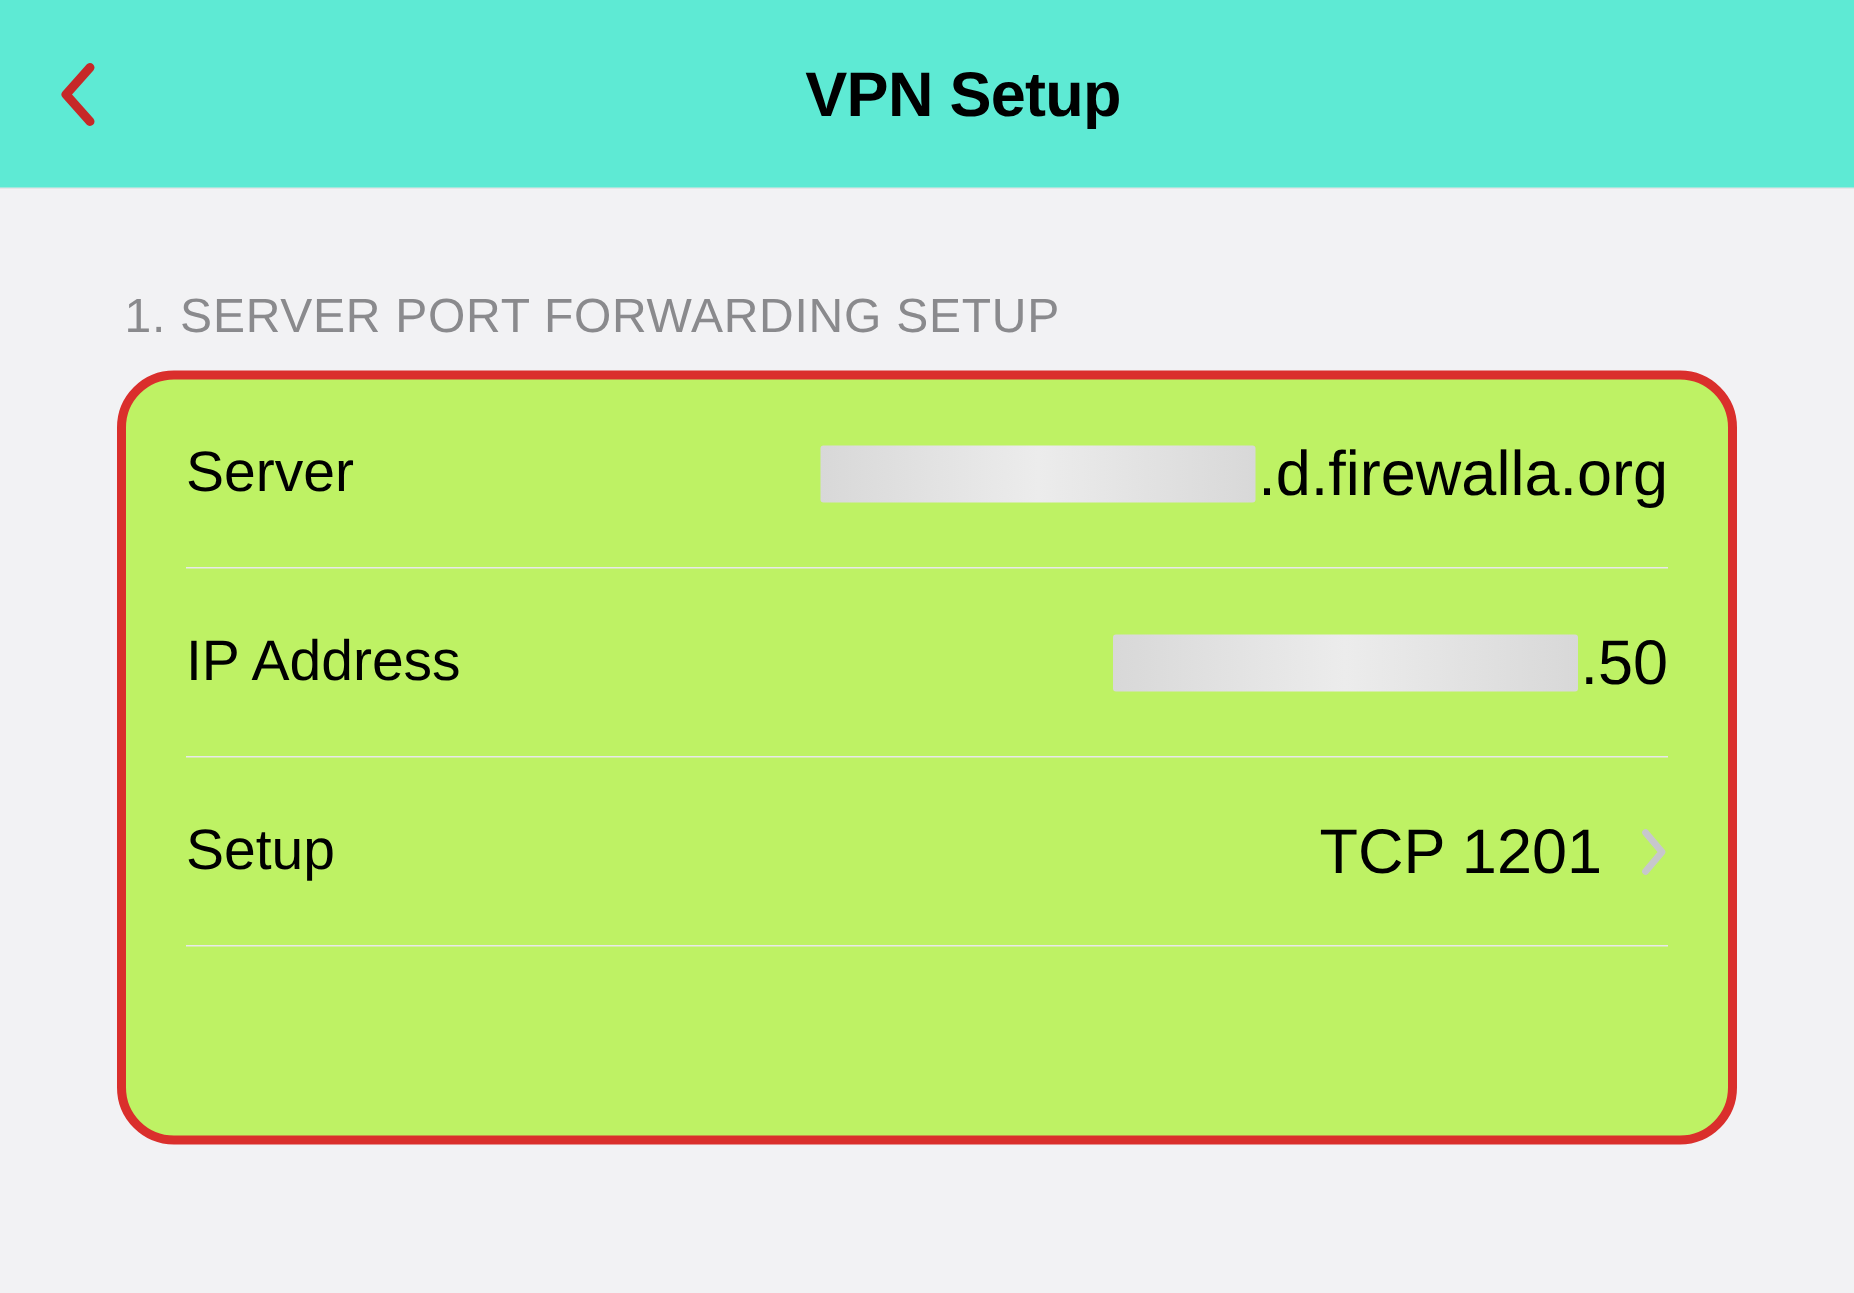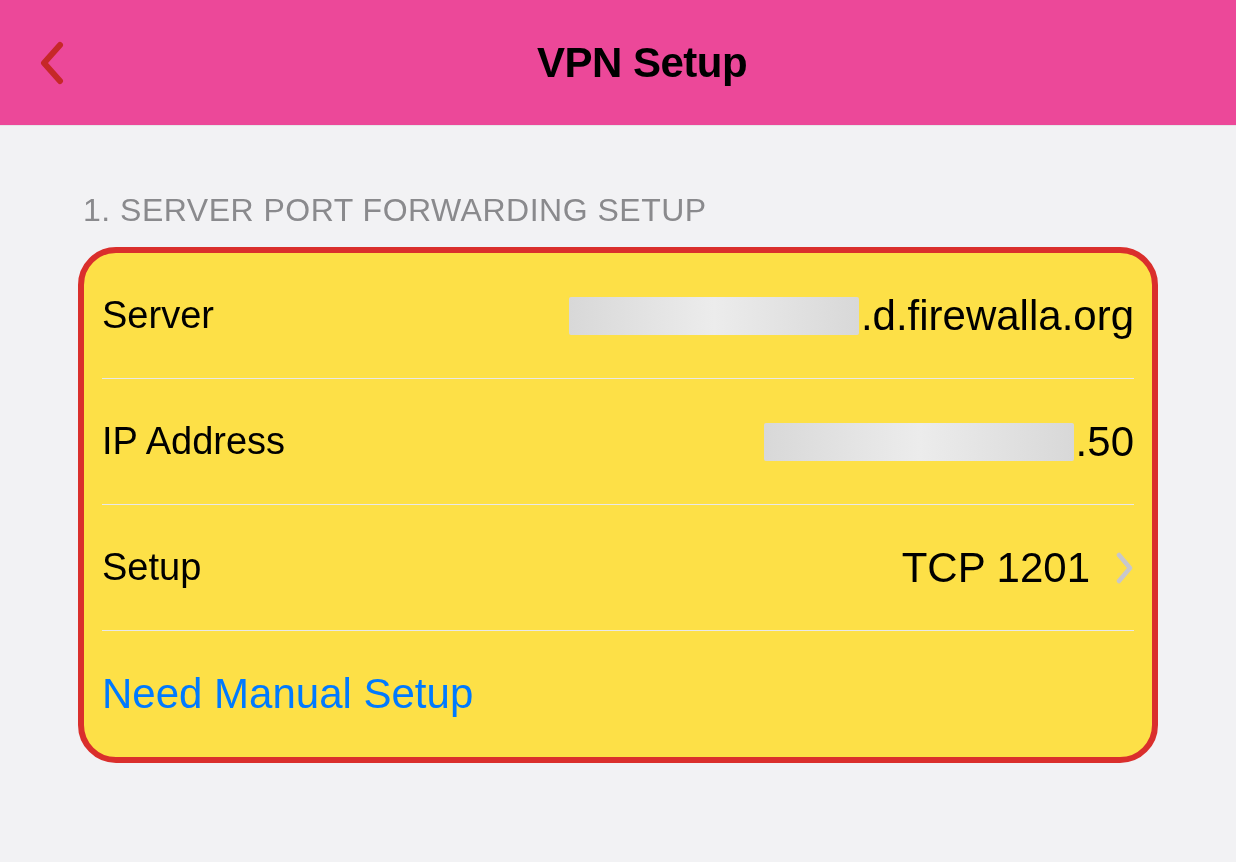--- a/index.html
+++ b/index.html
@@ -17,7 +17,7 @@
     }
     
     .header {
-      background: #ec4899;
+      background: #5eead4;
       height: 126px;
       display: flex;
       align-items: center;

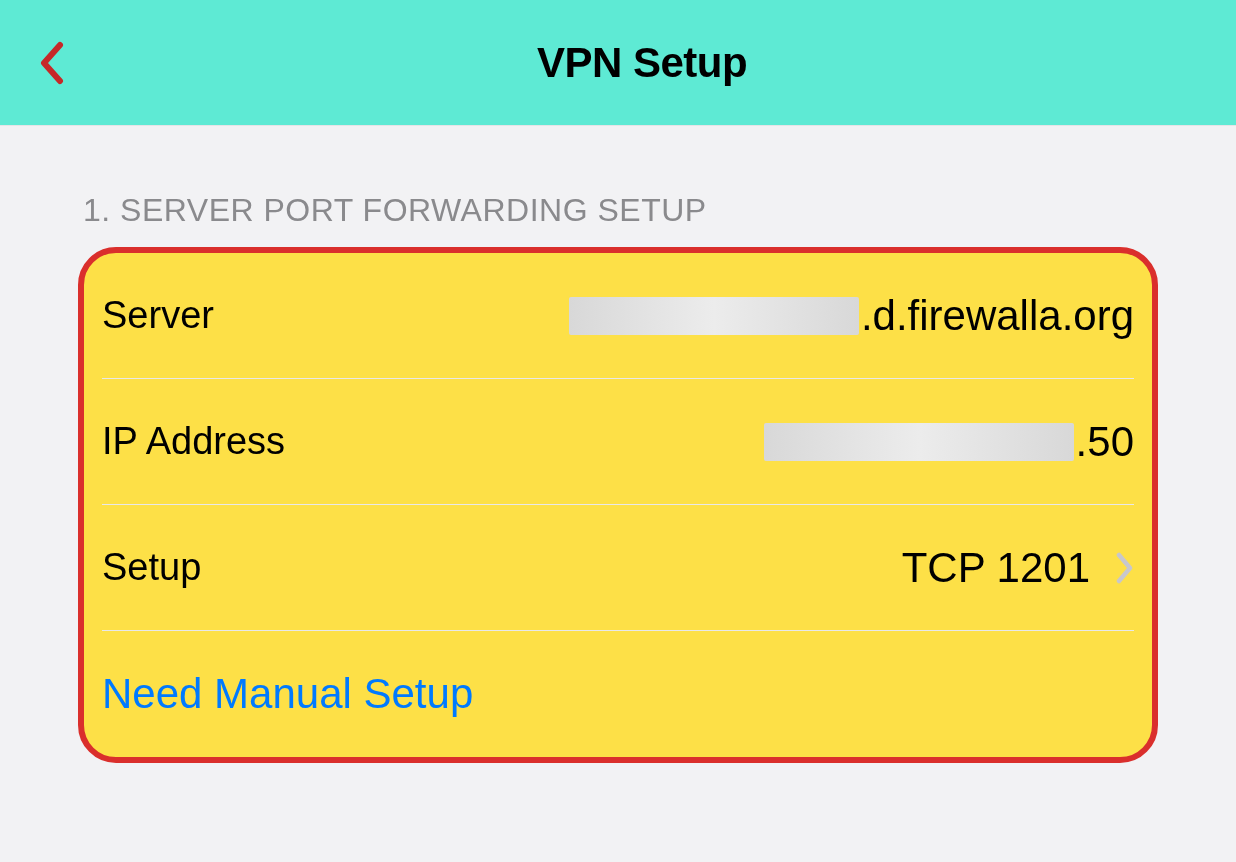--- a/index.html
+++ b/index.html
@@ -62,10 +62,10 @@
     
     .card {
       margin: 0 78px;
-      background: #fde047;
+      background: #bef264;
       border: 6px solid #da2f2c;
       border-radius: 38px;
-      padding: 0 18px;
+      padding: 0 40px;
     }
     
     .row {

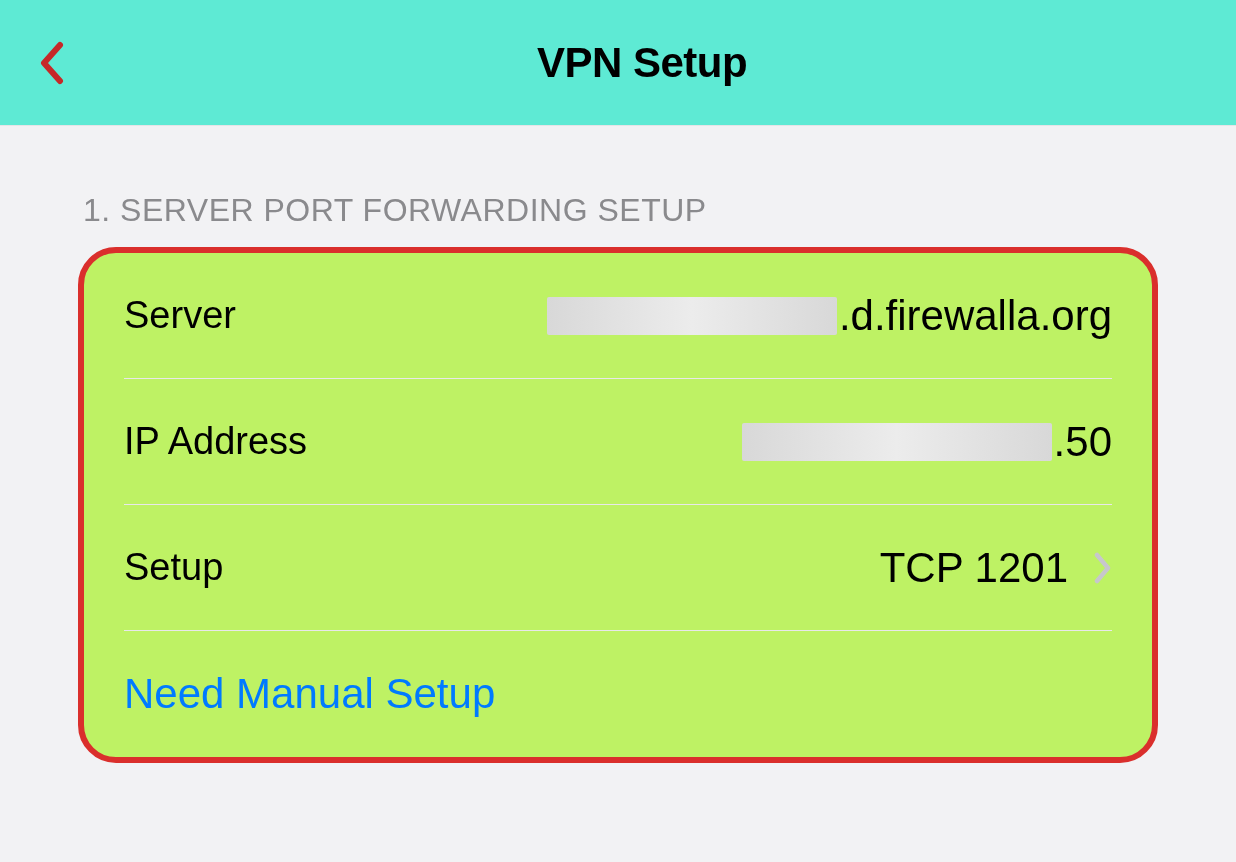--- a/index.html
+++ b/index.html
@@ -173,7 +173,6 @@
     </div>
 
     <div class="row">
-      <div class="row-value link">Need Manual Setup</div>
     </div>
 
   </div>

